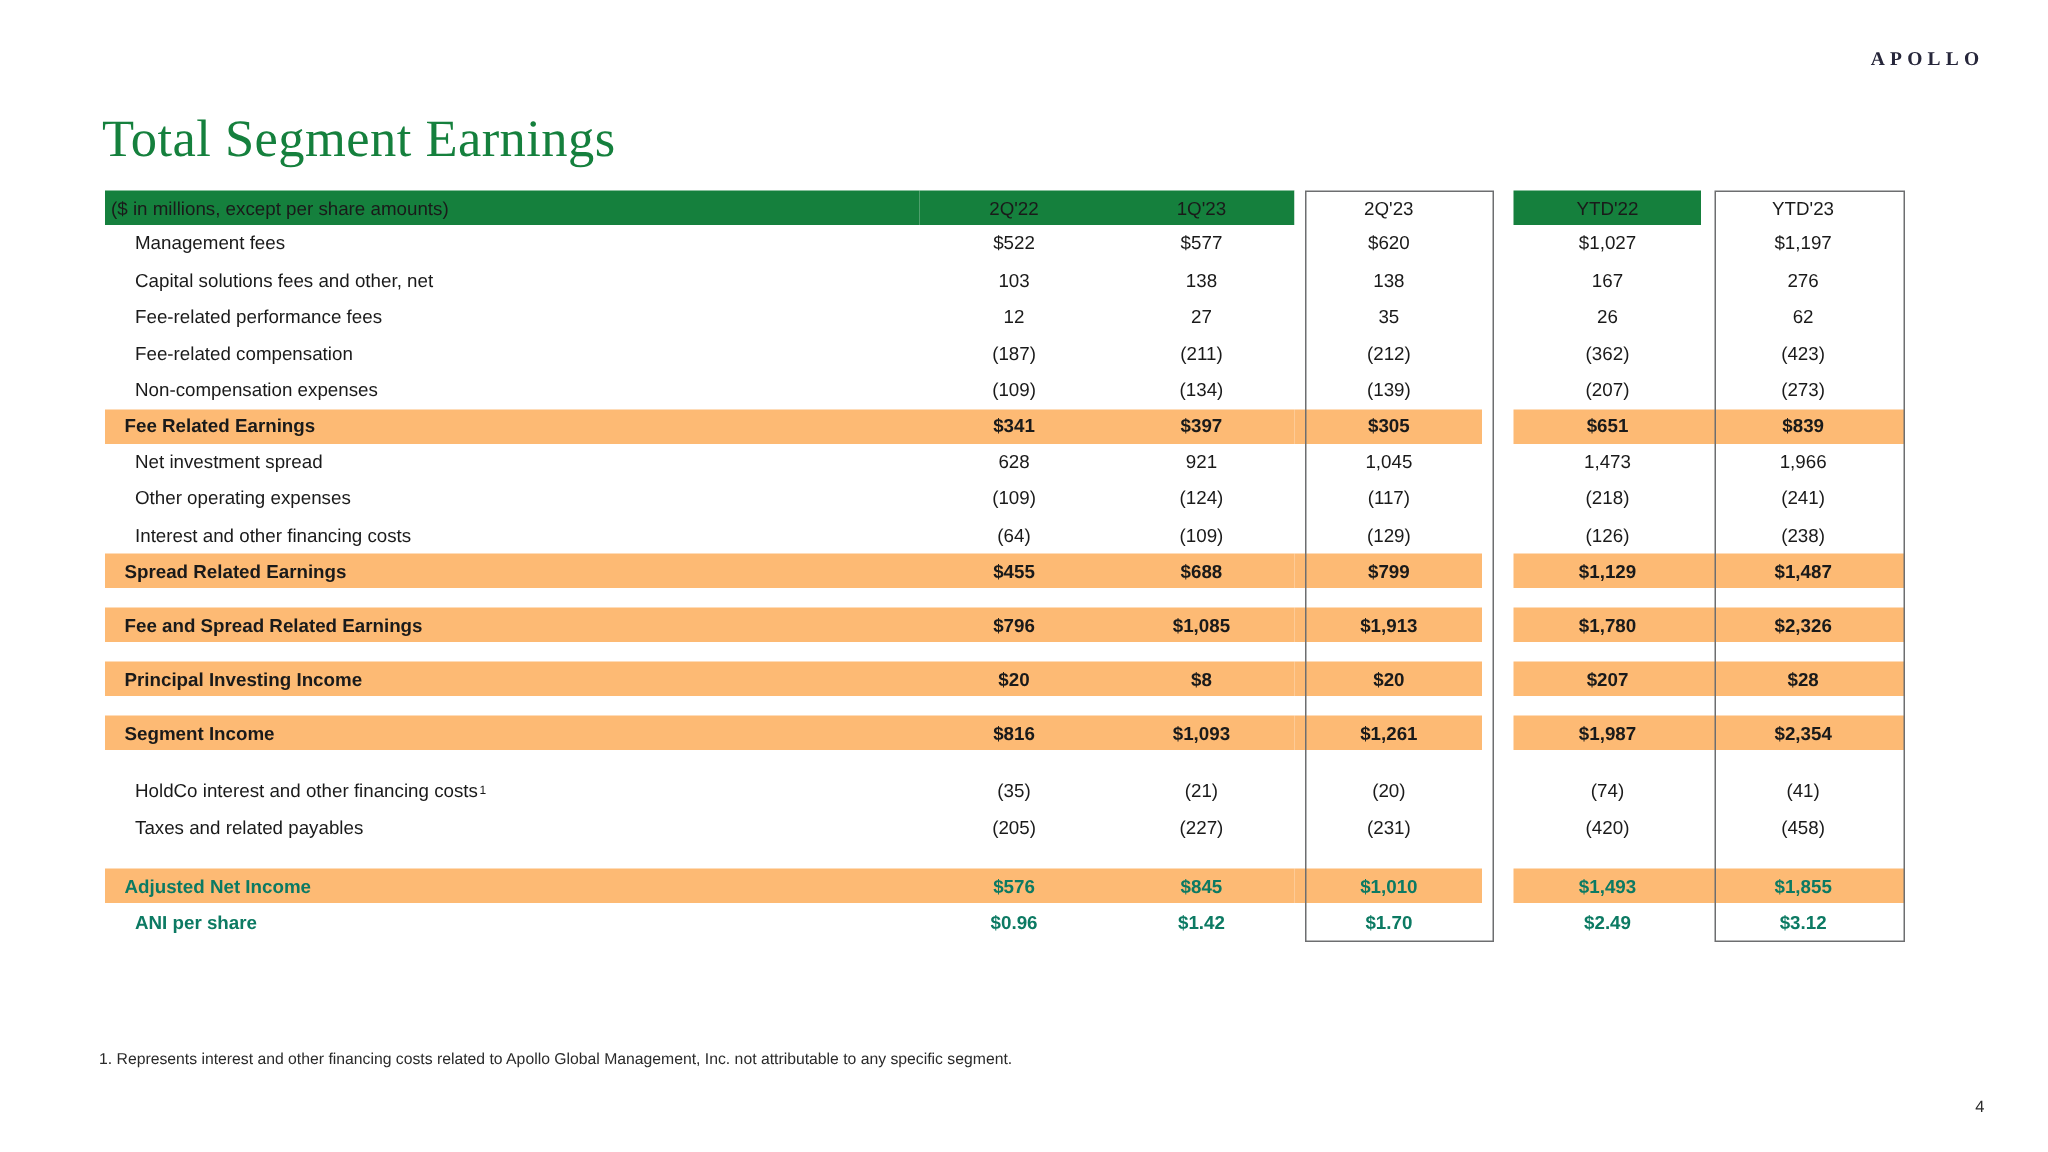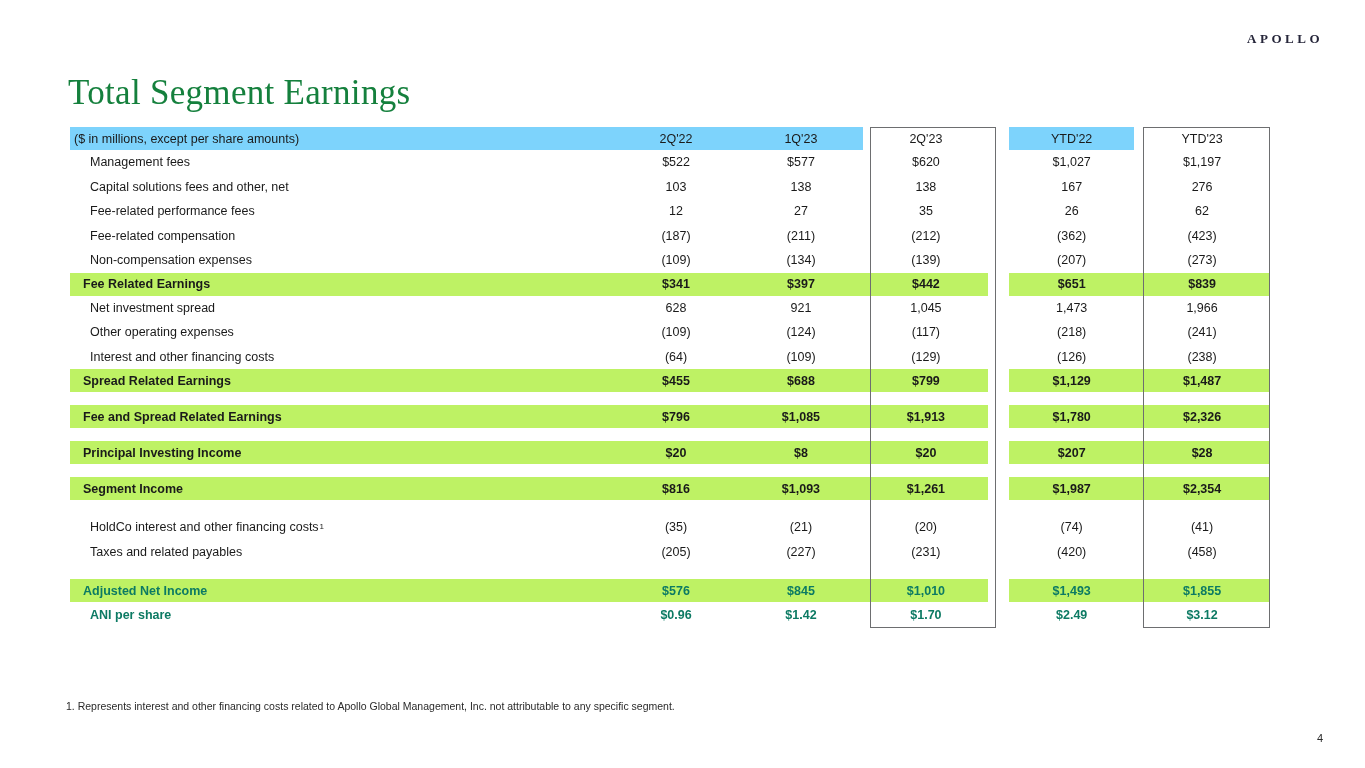--- a/index.html
+++ b/index.html
@@ -35,7 +35,7 @@
   .cell.v{width:126px;justify-content:center;text-align:center;}
   .cell.v4{width:137px;}
   .cell.gutter{width:21px;}
-  .row.header .cell{background:#7dd3fc;}
+  .row.header .cell{background:#15803d;}
   .row.header .cell.v2,.row.header .cell.v4,.row.header .cell.gutter{background:#ffffff;}
   .row.total .cell,.row.total-green .cell{background:#bef264;font-weight:bold;}
   .row.total .cell.gutter,.row.total-green .cell.gutter{background:#ffffff;}

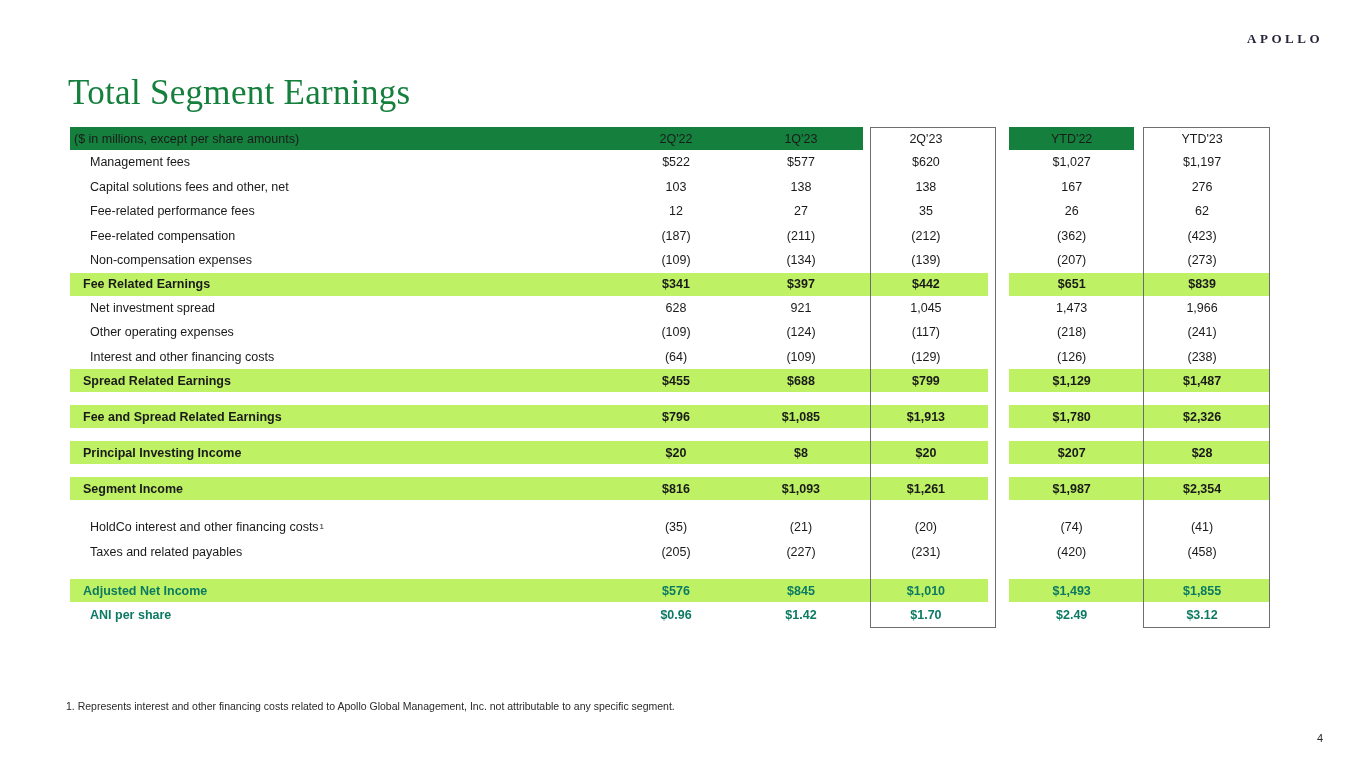--- a/index.html
+++ b/index.html
@@ -37,7 +37,7 @@
   .cell.gutter{width:21px;}
   .row.header .cell{background:#15803d;}
   .row.header .cell.v2,.row.header .cell.v4,.row.header .cell.gutter{background:#ffffff;}
-  .row.total .cell,.row.total-green .cell{background:#bef264;font-weight:bold;}
+  .row.total .cell,.row.total-green .cell{background:#fdba74;font-weight:bold;}
   .row.total .cell.gutter,.row.total-green .cell.gutter{background:#ffffff;}
   .row.total-green{color:#0c7a63;}
   .row.ani{color:#0c7a63;font-weight:bold;}

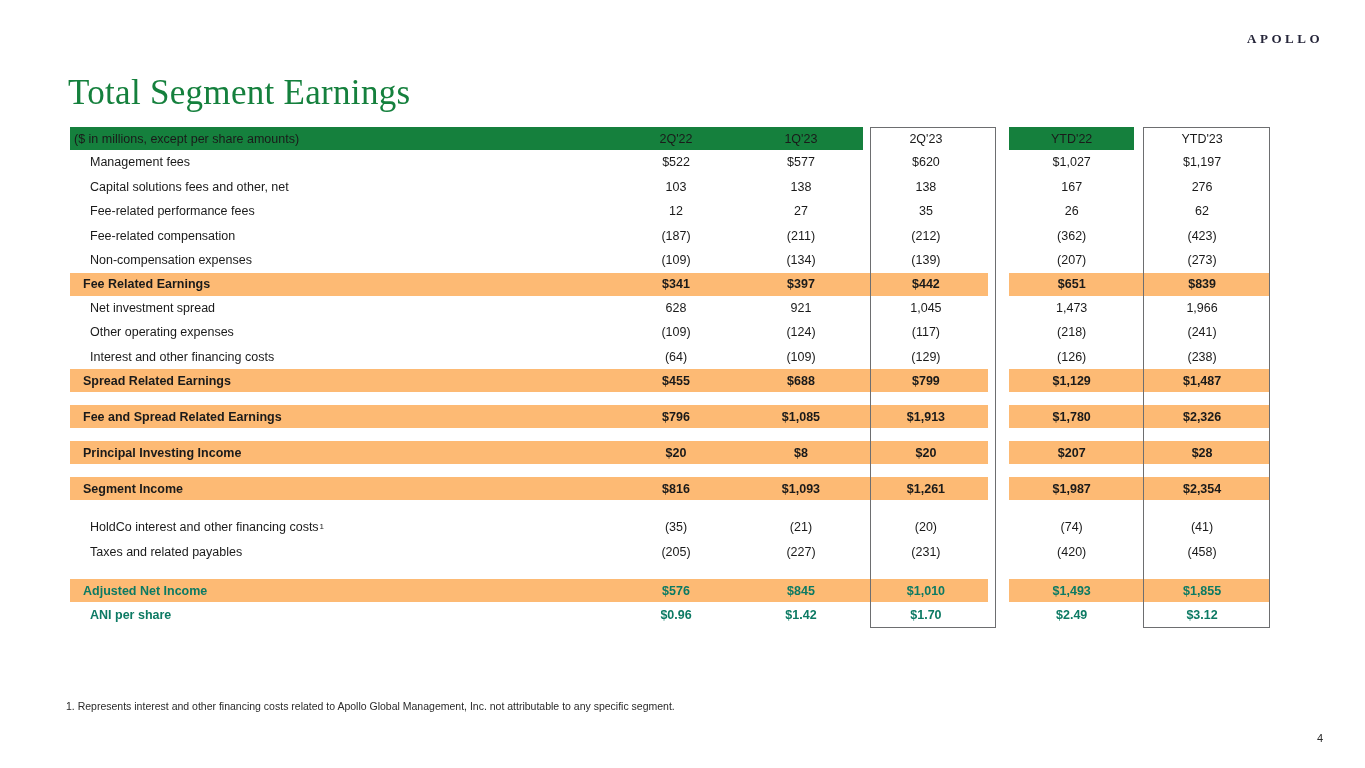--- a/index.html
+++ b/index.html
@@ -121,7 +121,7 @@
         <div class="cell label">Fee Related Earnings</div>
         <div class="cell v v0">$341</div>
         <div class="cell v v1">$397</div>
-        <div class="cell v v2">$442</div>
+        <div class="cell v v2">$305</div>
         <div class="cell gutter"></div>
         <div class="cell v v3">$651</div>
         <div class="cell v v4">$839</div>

